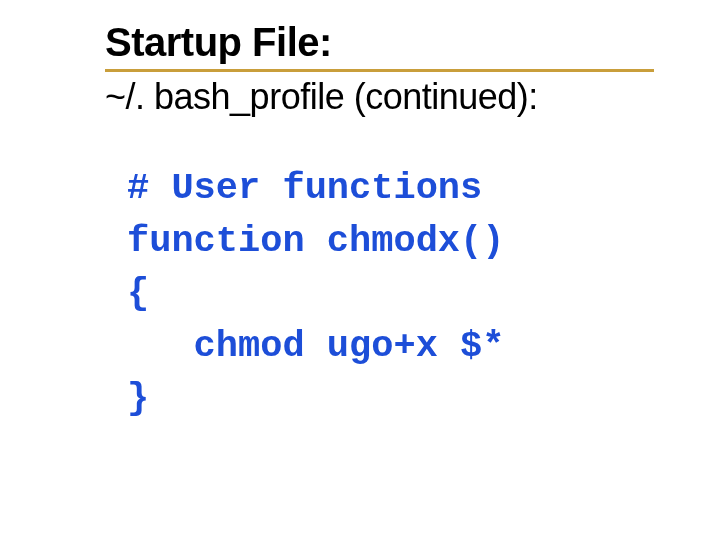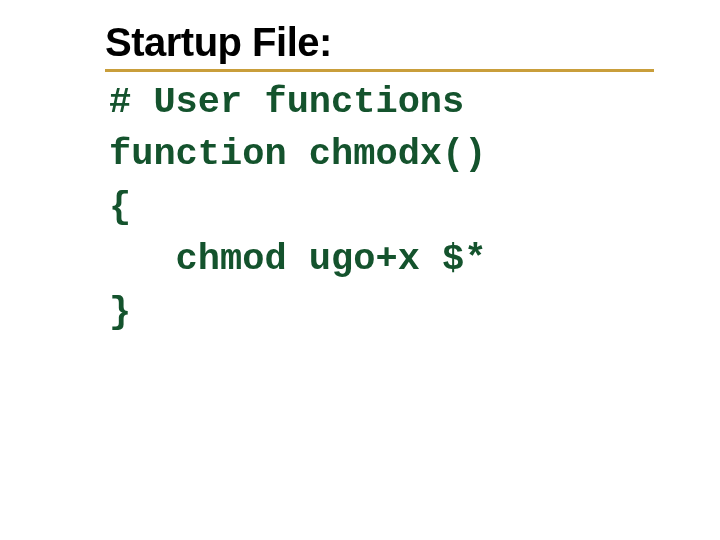--- a/index.html
+++ b/index.html
@@ -56,6 +56,7 @@
     <span>Startup File:</span><br>
   </div>
 
+  <div class="subtitle">~/. bash_profile (continued):</div>
 
   <div class="code"><span># User functions</span>
 <span>function chmodx()</span>

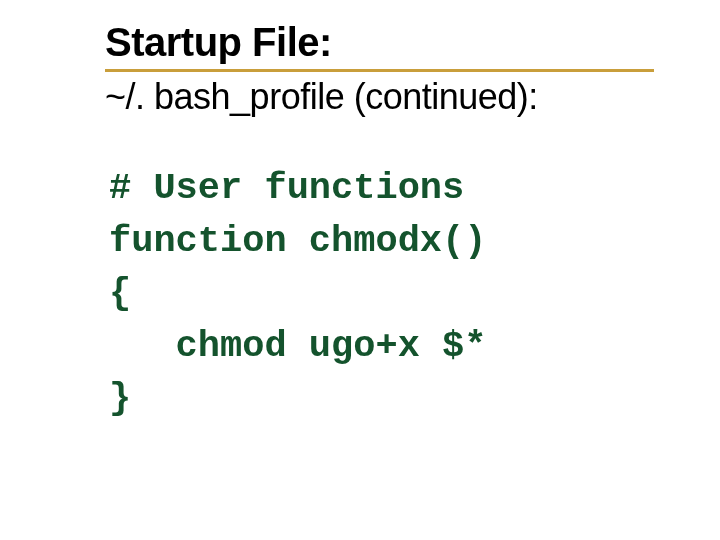--- a/index.html
+++ b/index.html
@@ -42,8 +42,8 @@
     font-size: 37px;
     line-height: 1.42;
     white-space: pre;
-    color: #14532d;
-    margin-left: 4px;
+    color: #1d4ed8;
+    margin-left: 22px;
     font-weight: 600;
   }
 </style>

